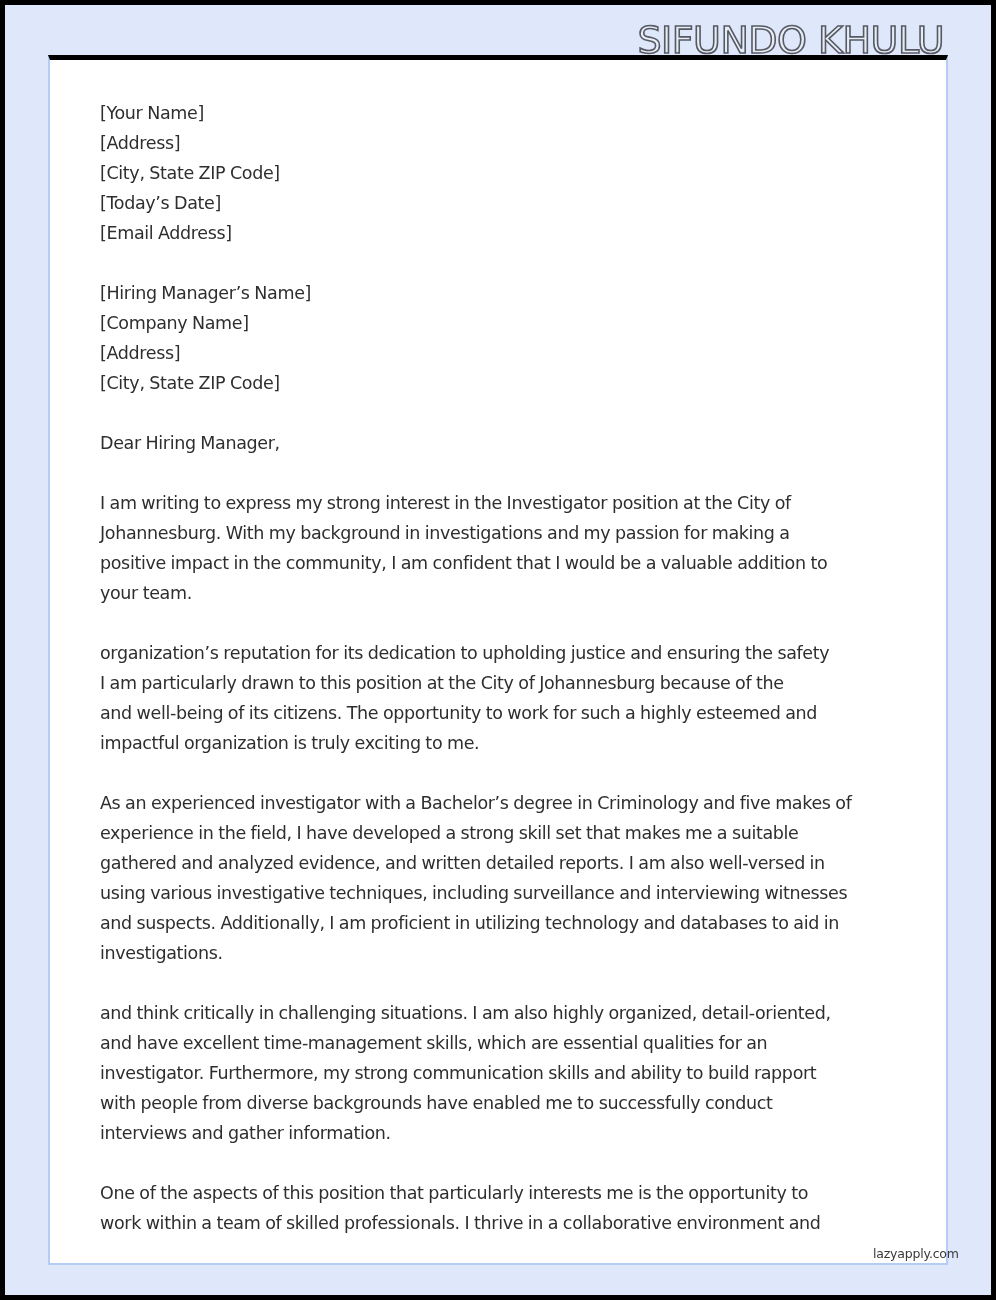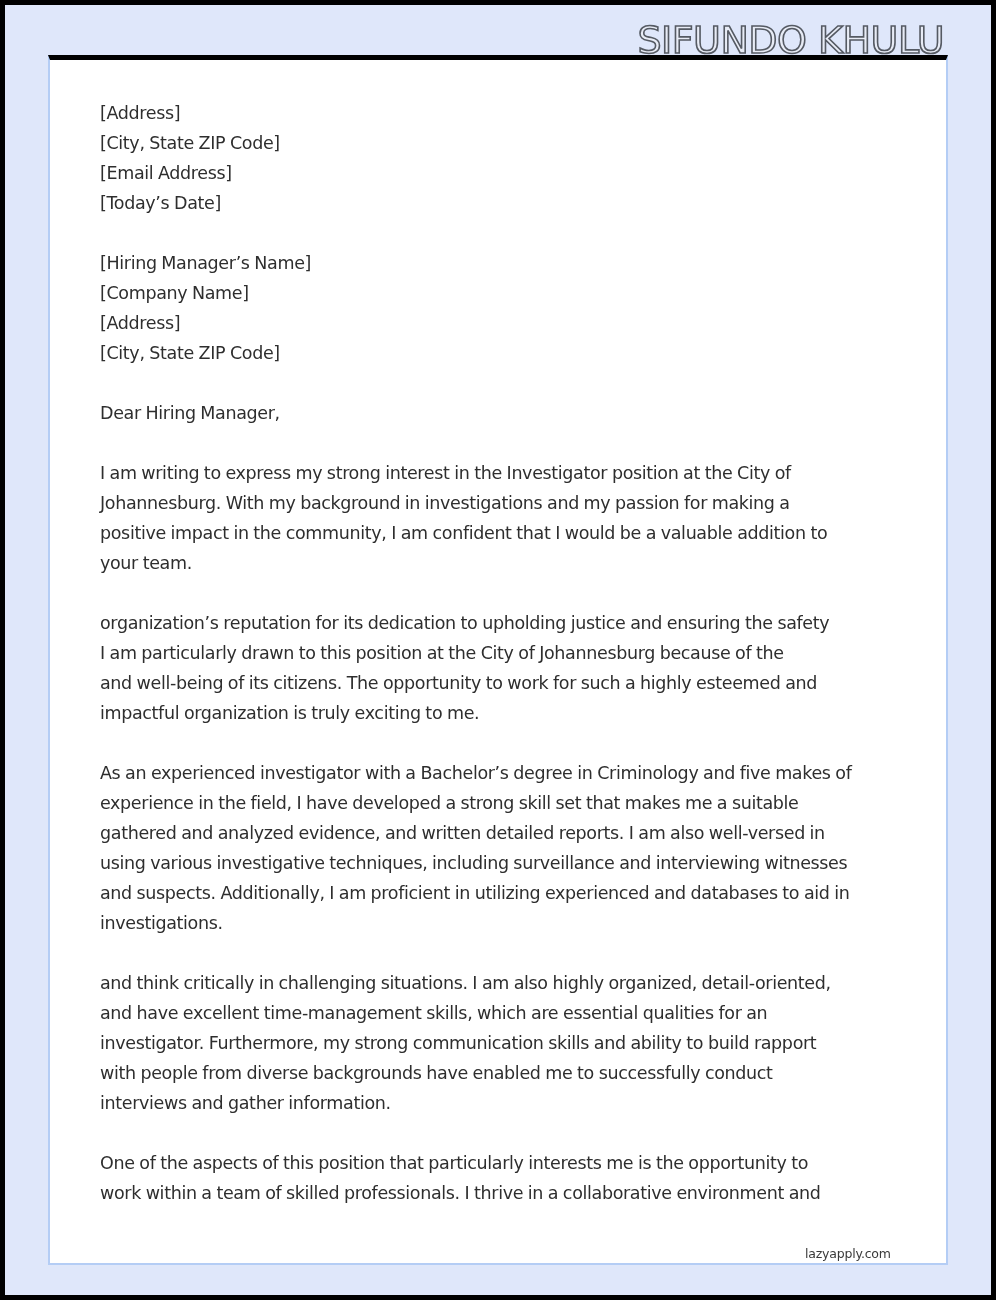--- a/index.html
+++ b/index.html
@@ -92,6 +92,7 @@
   <div class="letter">
 
     <div class="block">
+      <span class="line">[Your Name]</span>
       <span class="line">[Address]</span>
       <span class="line">[City, State ZIP Code]</span>
       <span class="line">[Email Address]</span>

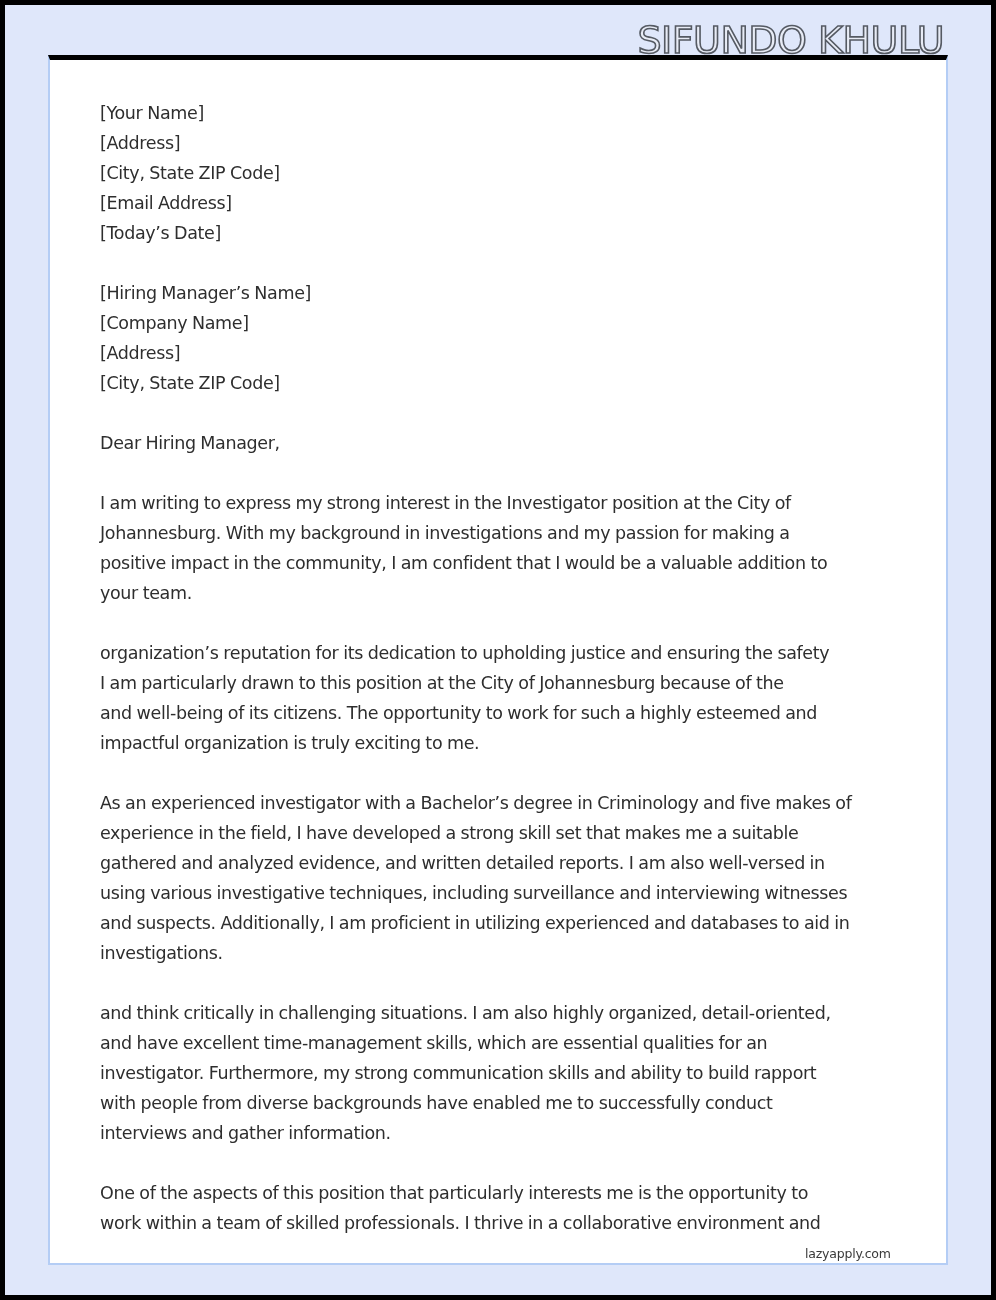--- a/index.html
+++ b/index.html
@@ -95,8 +95,8 @@
       <span class="line">[Your Name]</span>
       <span class="line">[Address]</span>
       <span class="line">[City, State ZIP Code]</span>
+      <span class="line">[Today’s Date]</span>
       <span class="line">[Email Address]</span>
-      <span class="line">[Today’s Date]</span>
     </div>
 
     <div class="block">

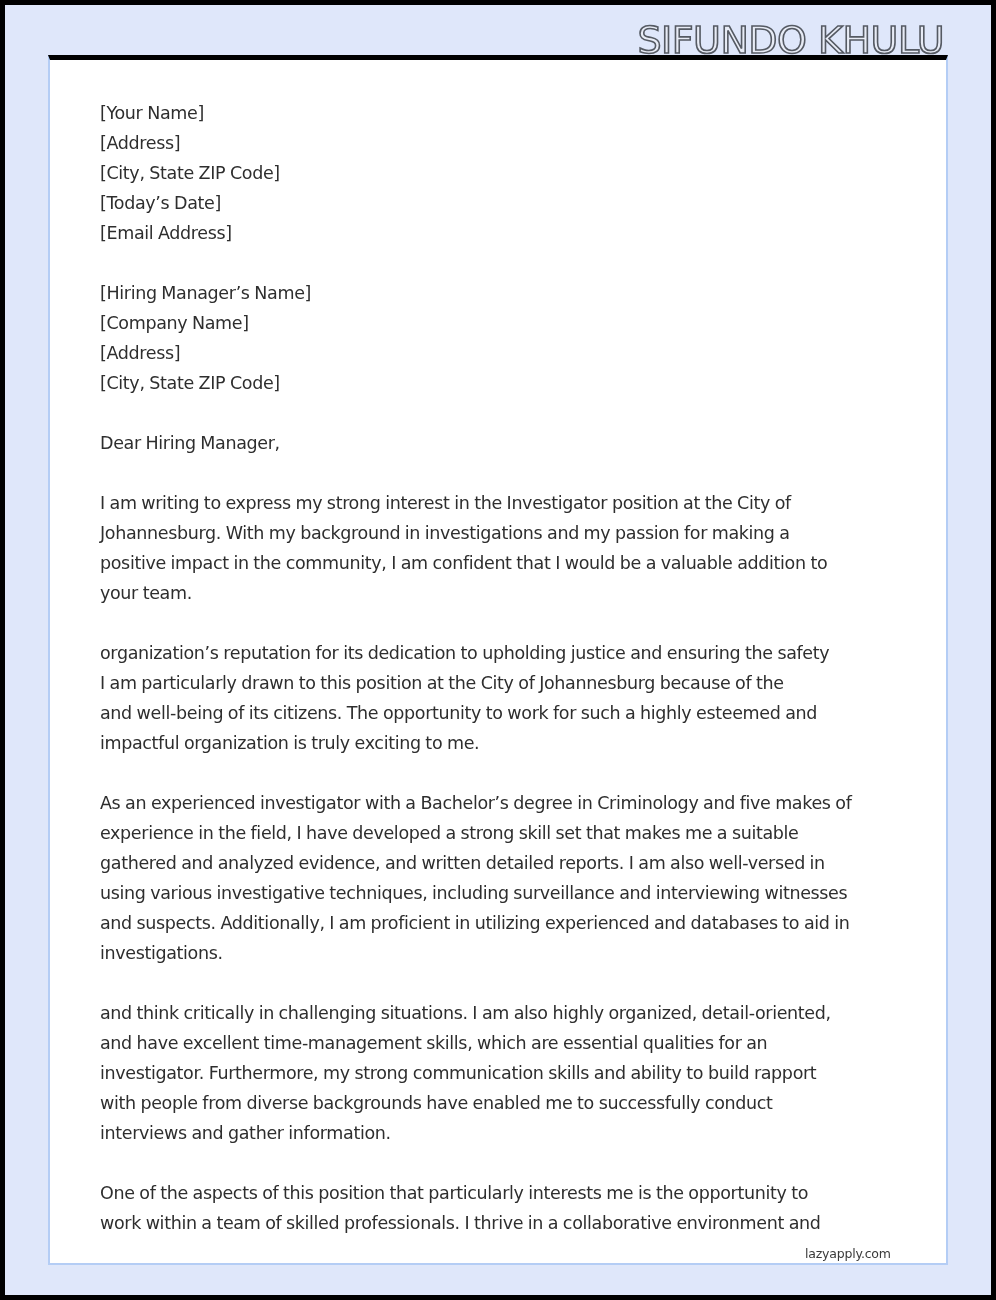--- a/index.html
+++ b/index.html
@@ -129,7 +129,7 @@
       <span class="line">experience in the field, I have developed a strong skill set that makes me a suitable</span>
       <span class="line">gathered and analyzed evidence, and written detailed reports. I am also well-versed in</span>
       <span class="line">using various investigative techniques, including surveillance and interviewing witnesses</span>
-      <span class="line">and suspects. Additionally, I am proficient in utilizing experienced and databases to aid in</span>
+      <span class="line">and suspects. Additionally, I am proficient in utilizing technology and databases to aid in</span>
       <span class="line">investigations.</span>
     </div>
 

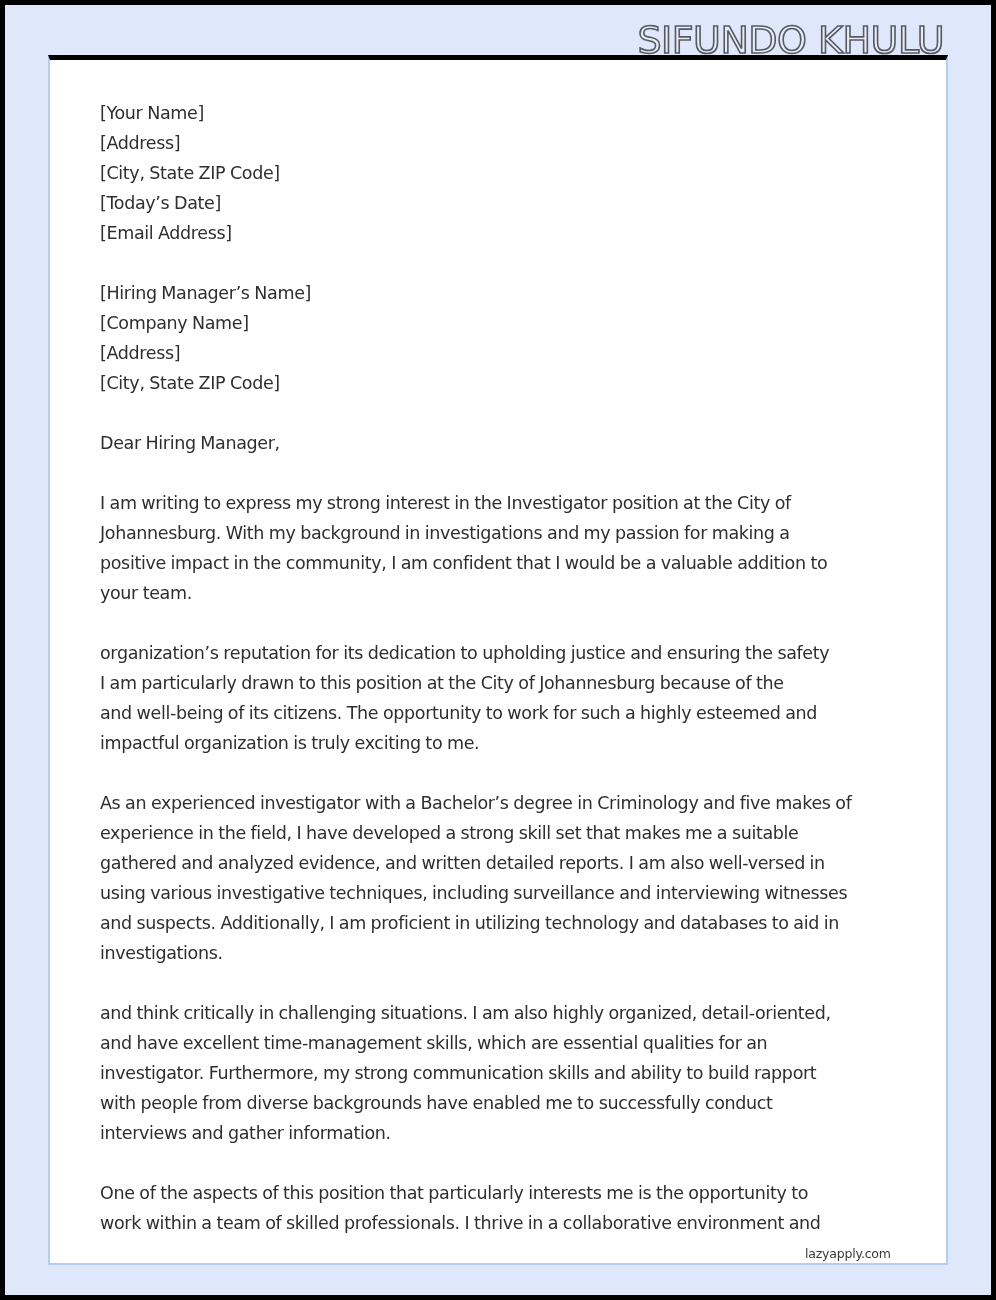--- a/index.html
+++ b/index.html
@@ -71,7 +71,7 @@
     }
     .watermark {
       position: absolute;
-      left: 800px;
+      left: 868px;
       top: 1241px;
       font-family: "DejaVu Sans", sans-serif;
       font-size: 12.5px;

